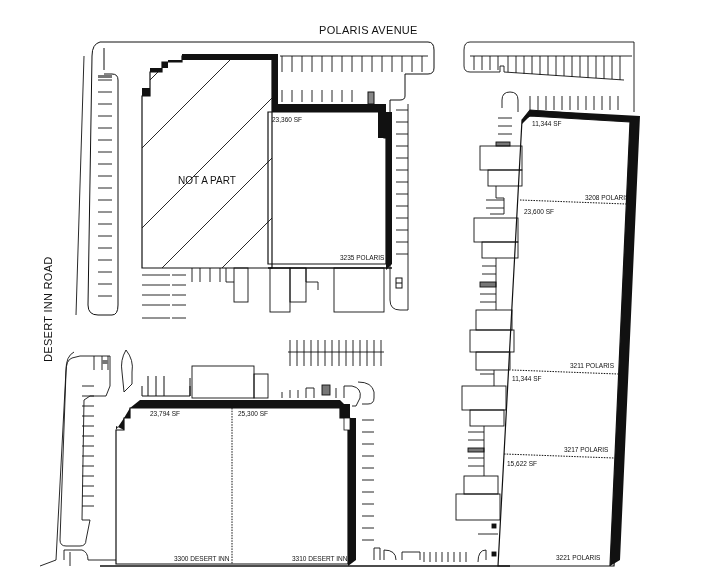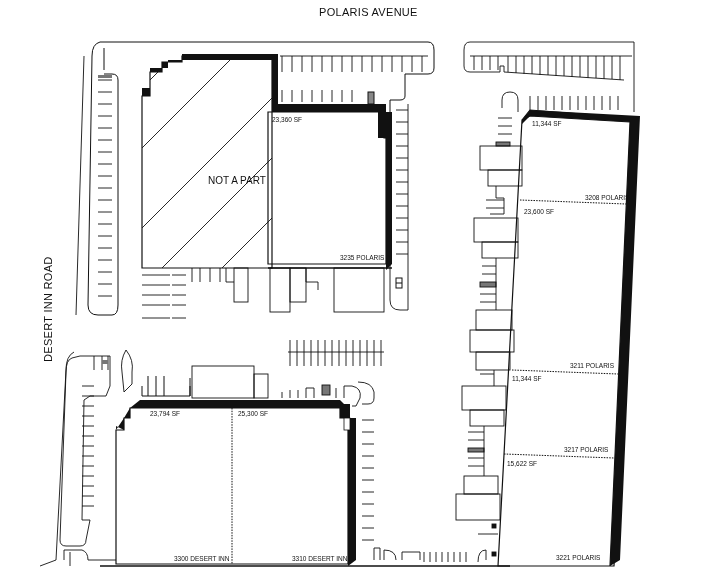--- a/index.html
+++ b/index.html
@@ -324,7 +324,7 @@
   </g>
 </svg>
 
-<div class="lbl street" style="left:319px; top:6px;">POLARIS AVENUE</div>
+<div class="lbl street" style="left:319px; top:24px;">POLARIS AVENUE</div>
 <div class="lbl street vert" style="left:42px; top:362px;">DESERT INN ROAD</div>
 
 <div class="lbl nap" style="left:178px; top:175px;margin-left:30px;">NOT A PART</div>

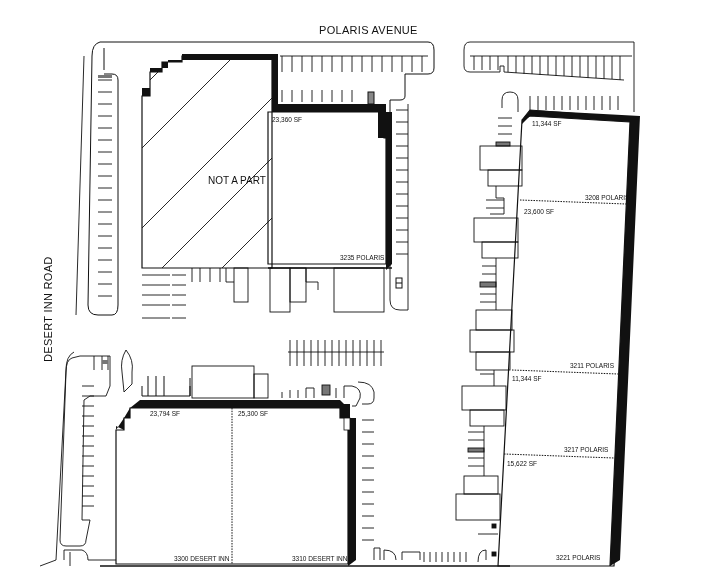--- a/index.html
+++ b/index.html
@@ -327,7 +327,7 @@
 <div class="lbl street" style="left:319px; top:24px;">POLARIS AVENUE</div>
 <div class="lbl street vert" style="left:42px; top:362px;">DESERT INN ROAD</div>
 
-<div class="lbl nap" style="left:178px; top:175px;margin-left:30px;">NOT A PART</div>
+<div class="lbl nap" style="left:178px; top:175px;">NOT A PART</div>
 
 <div class="lbl sf" style="left:272px; top:116px;">23,360 SF</div>
 <div class="lbl addr" style="left:340px; top:254px;">3235 POLARIS</div>

